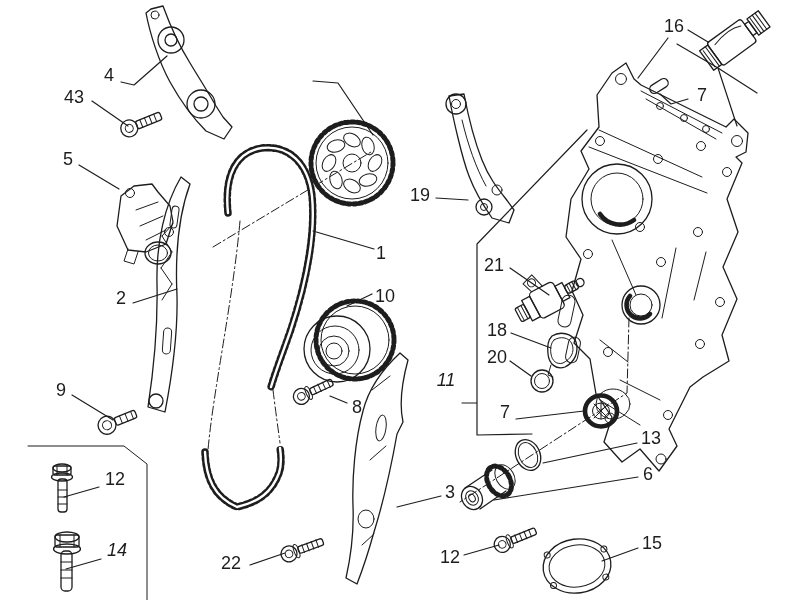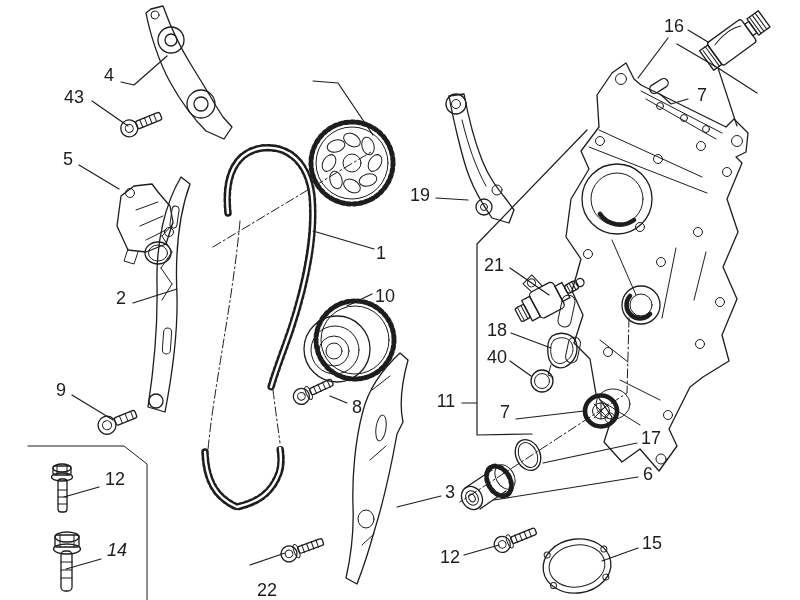--- a/index.html
+++ b/index.html
@@ -315,7 +315,7 @@
       <div class="callout" style="left: 494px; top: 265px;">21</div>
       <div class="callout" style="left: 385px; top: 296px;">10</div>
       <div class="callout" style="left: 497px; top: 330px;">18</div>
-      <div class="callout" style="left: 497px; top: 357px;">40</div>
+      <div class="callout" style="left: 497px; top: 357px;">20</div>
       <div class="callout" style="left: 446px; top: 401px;">11</div>
       <div class="callout" style="left: 505px; top: 412px;">7</div>
       <div class="callout" style="left: 61px; top: 390px;">9</div>

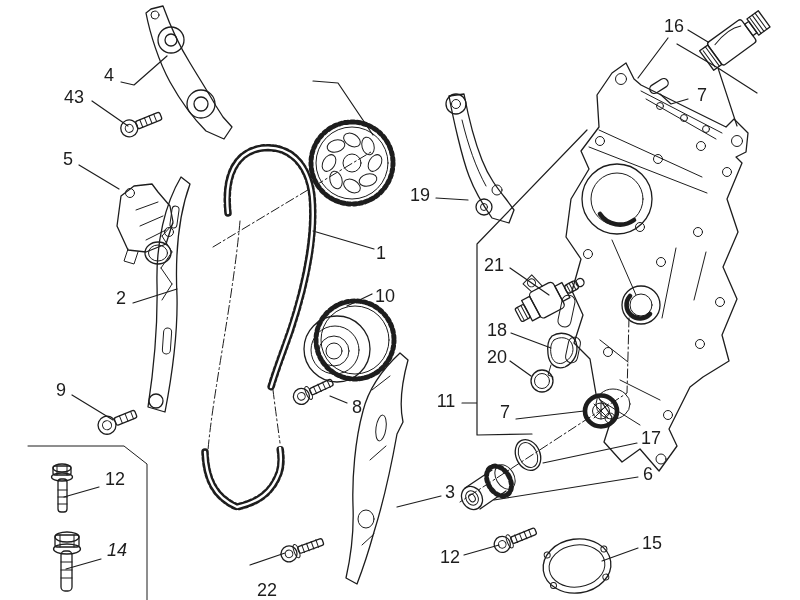--- a/index.html
+++ b/index.html
@@ -316,7 +316,7 @@
       <div class="callout" style="left: 385px; top: 296px;">10</div>
       <div class="callout" style="left: 497px; top: 330px;">18</div>
       <div class="callout" style="left: 497px; top: 357px;">20</div>
-      <div class="callout" style="left: 446px; top: 401px;">11</div>
+      <div class="callout" style="left: 446px; top: 380px; font-style: italic;">11</div>
       <div class="callout" style="left: 505px; top: 412px;">7</div>
       <div class="callout" style="left: 61px; top: 390px;">9</div>
       <div class="callout" style="left: 357px; top: 407px;">8</div>

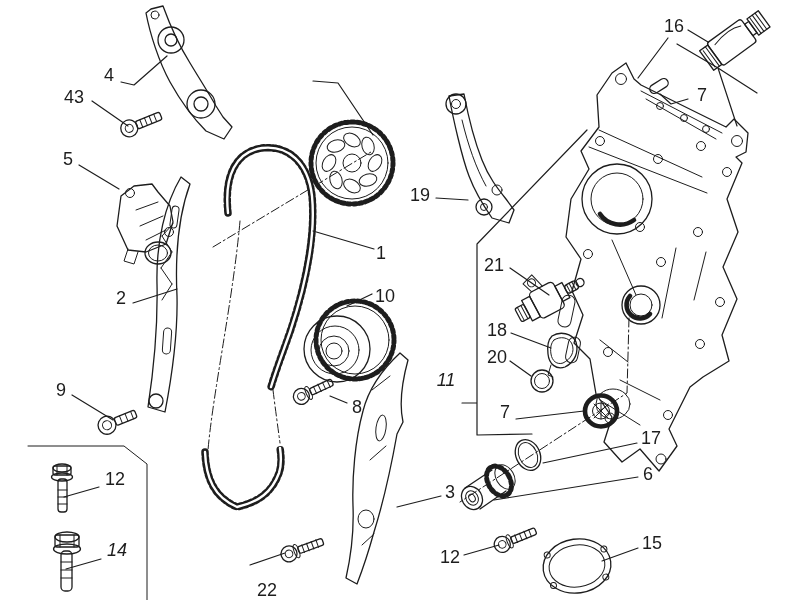--- a/index.html
+++ b/index.html
@@ -320,7 +320,7 @@
       <div class="callout" style="left: 505px; top: 412px;">7</div>
       <div class="callout" style="left: 61px; top: 390px;">9</div>
       <div class="callout" style="left: 357px; top: 407px;">8</div>
-      <div class="callout" style="left: 651px; top: 438px;">17</div>
+      <div class="callout" style="left: 651px; top: 438px;">13</div>
       <div class="callout" style="left: 648px; top: 474px;">6</div>
       <div class="callout" style="left: 450px; top: 492px;">3</div>
       <div class="callout" style="left: 115px; top: 479px;">12</div>

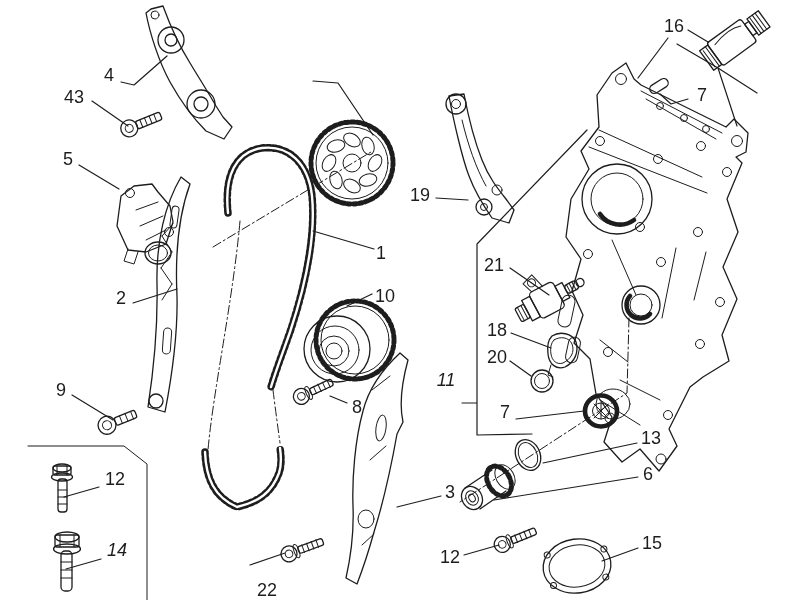--- a/index.html
+++ b/index.html
@@ -325,7 +325,7 @@
       <div class="callout" style="left: 450px; top: 492px;">3</div>
       <div class="callout" style="left: 115px; top: 479px;">12</div>
       <div class="callout" style="left: 117px; top: 550px; font-style: italic;">14</div>
-      <div class="callout" style="left: 231px; top: 590px; margin-left: 36px;">22</div>
+      <div class="callout" style="left: 231px; top: 563px;">22</div>
       <div class="callout" style="left: 450px; top: 557px;">12</div>
       <div class="callout" style="left: 652px; top: 543px; text-align: right;">15</div>
     </div>

